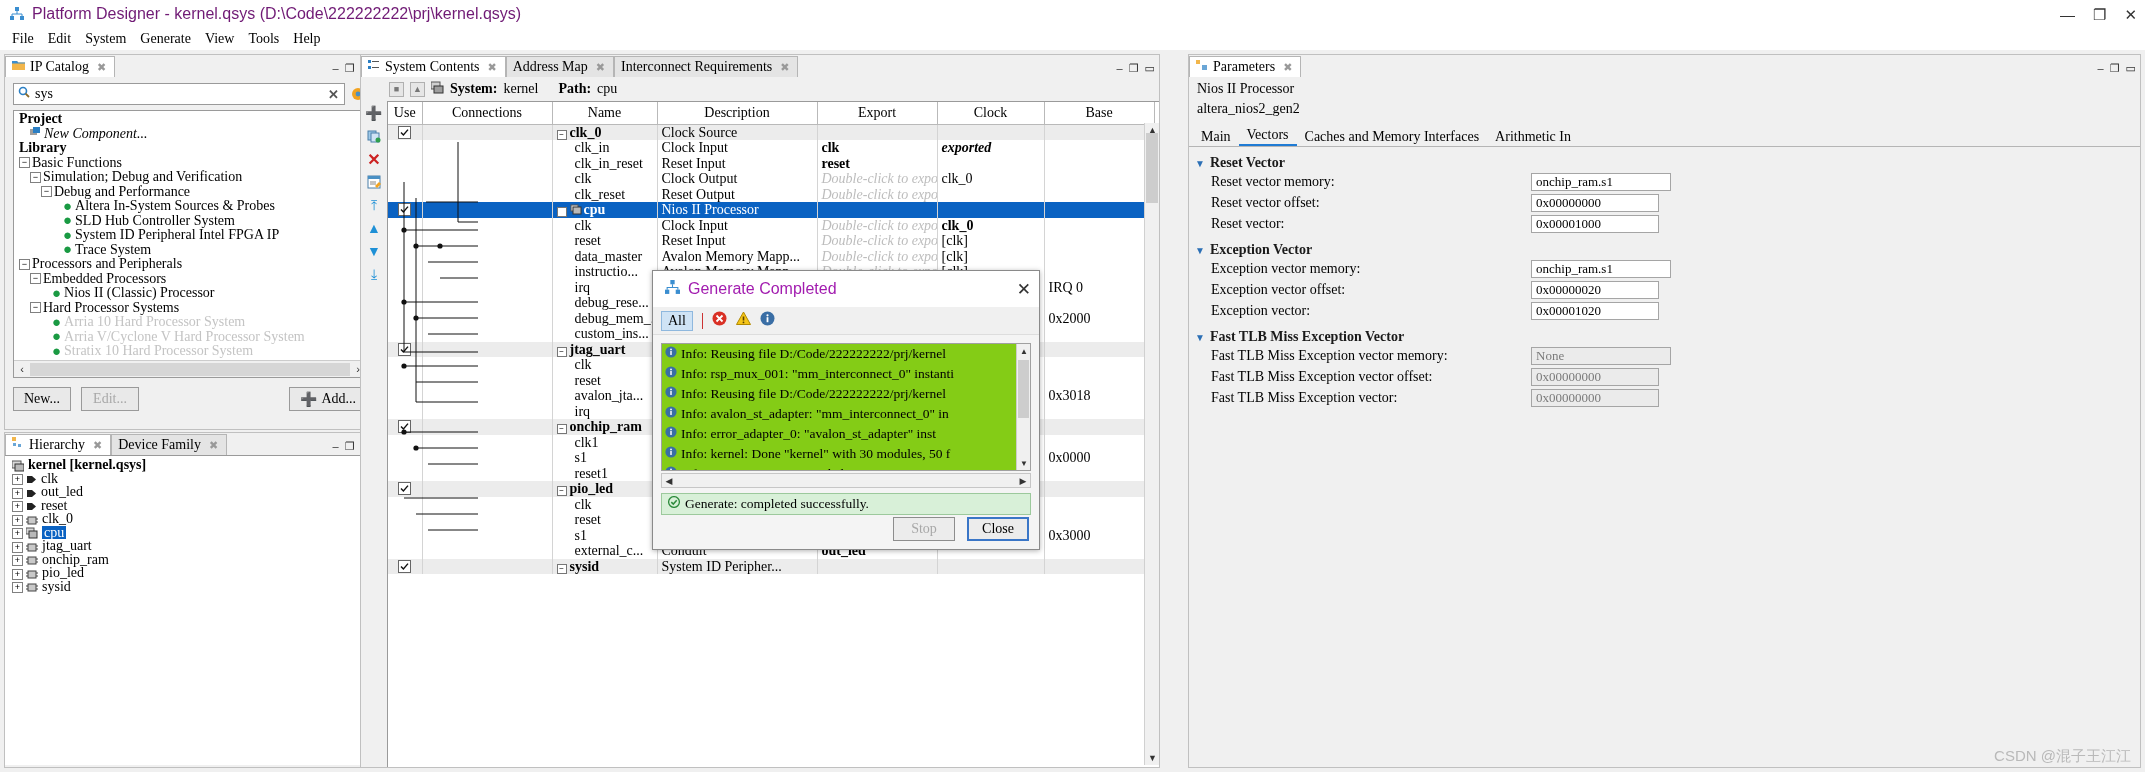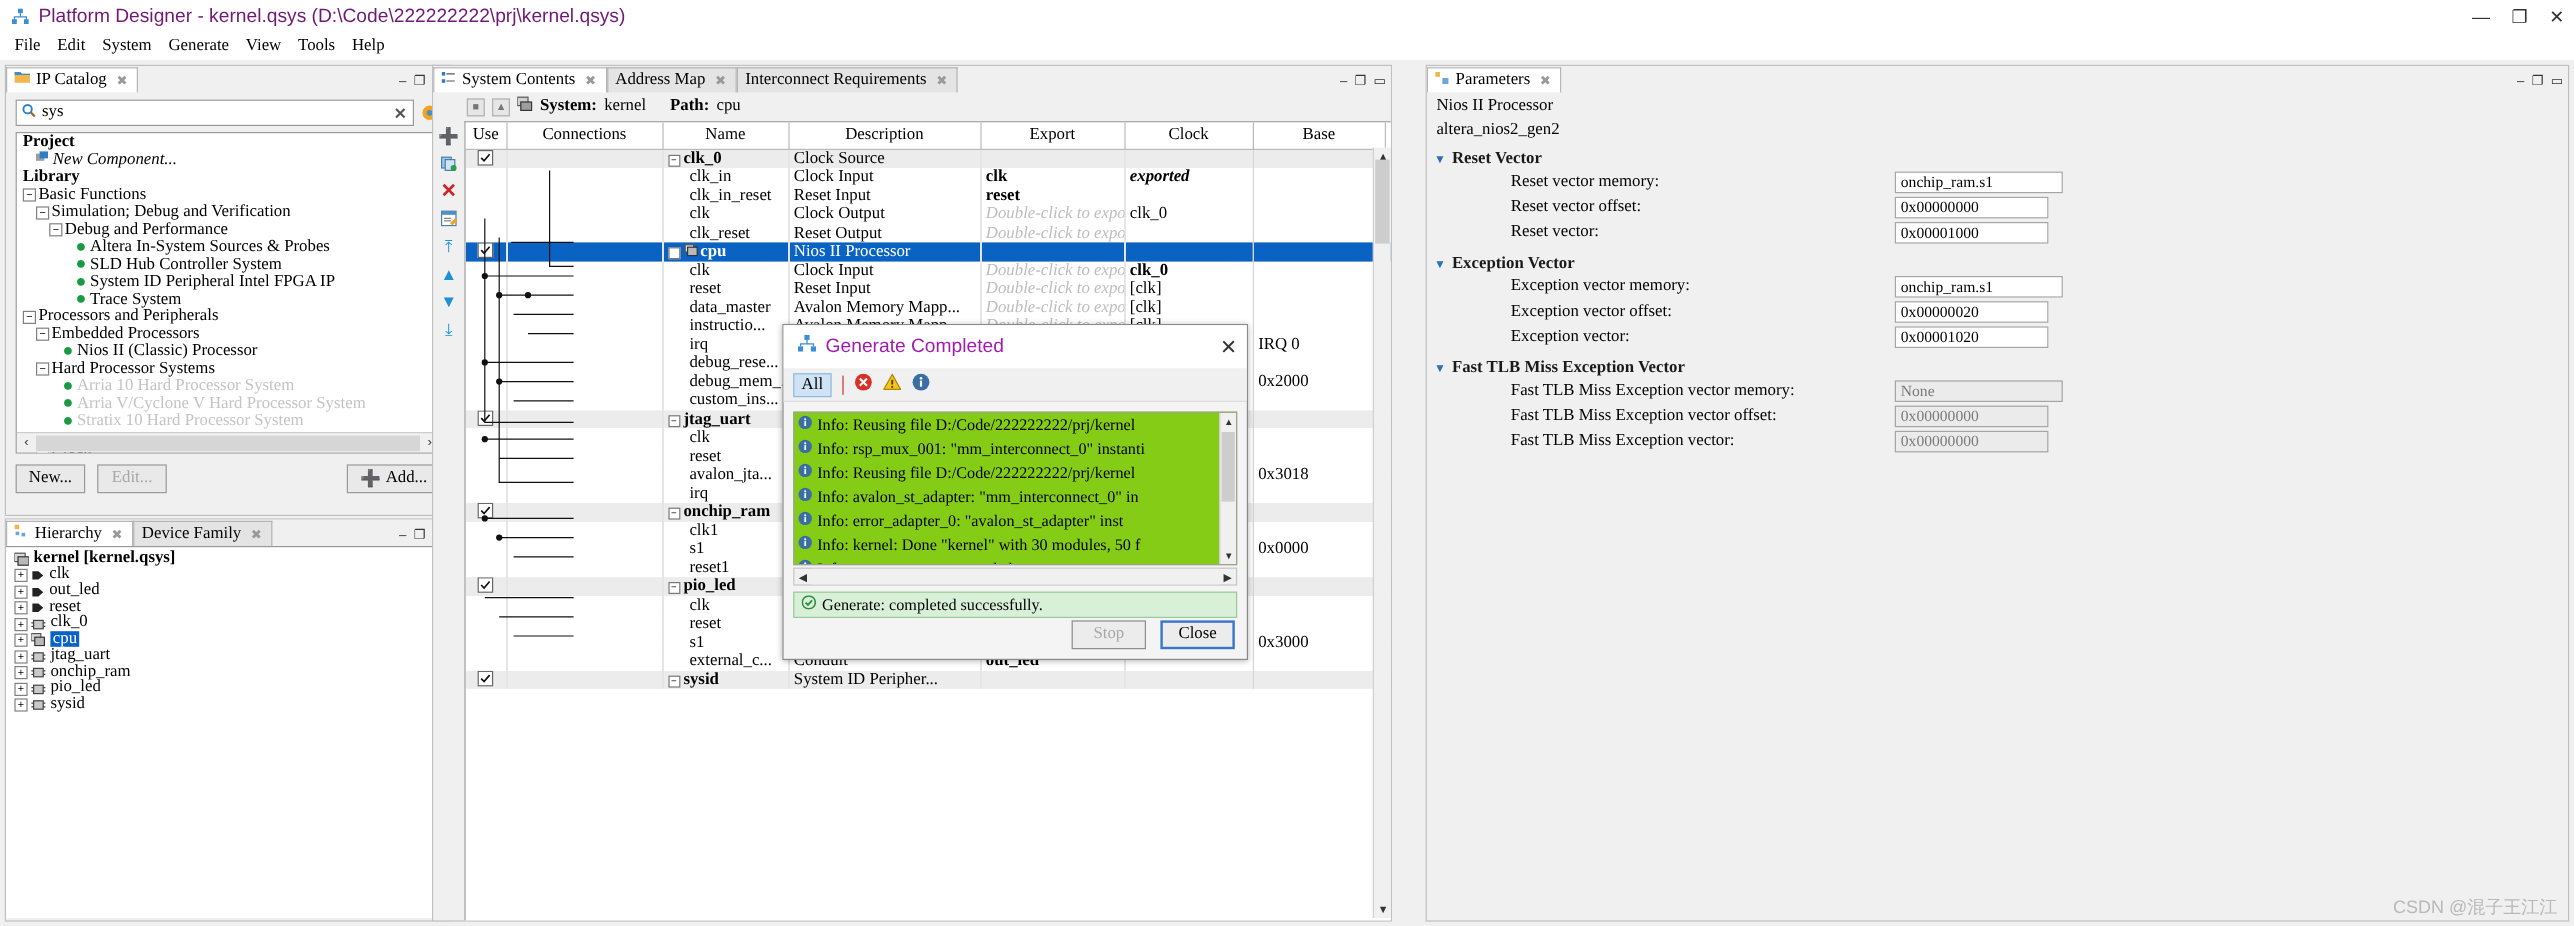--- a/index.html
+++ b/index.html
@@ -1066,6 +1066,12 @@
     <div class="p-sub">Nios II Processor</div>
     <div class="p-sub">altera_nios2_gen2</div>
 
+    <div class="p-tabs">
+      <div class="p-tab">Main</div>
+      <div class="p-tab active">Vectors</div>
+      <div class="p-tab">Caches and Memory Interfaces</div>
+      <div class="p-tab">Arithmetic In</div>
+    </div>
 
     <div id="paramSections">
         <div class="sec-hdr">

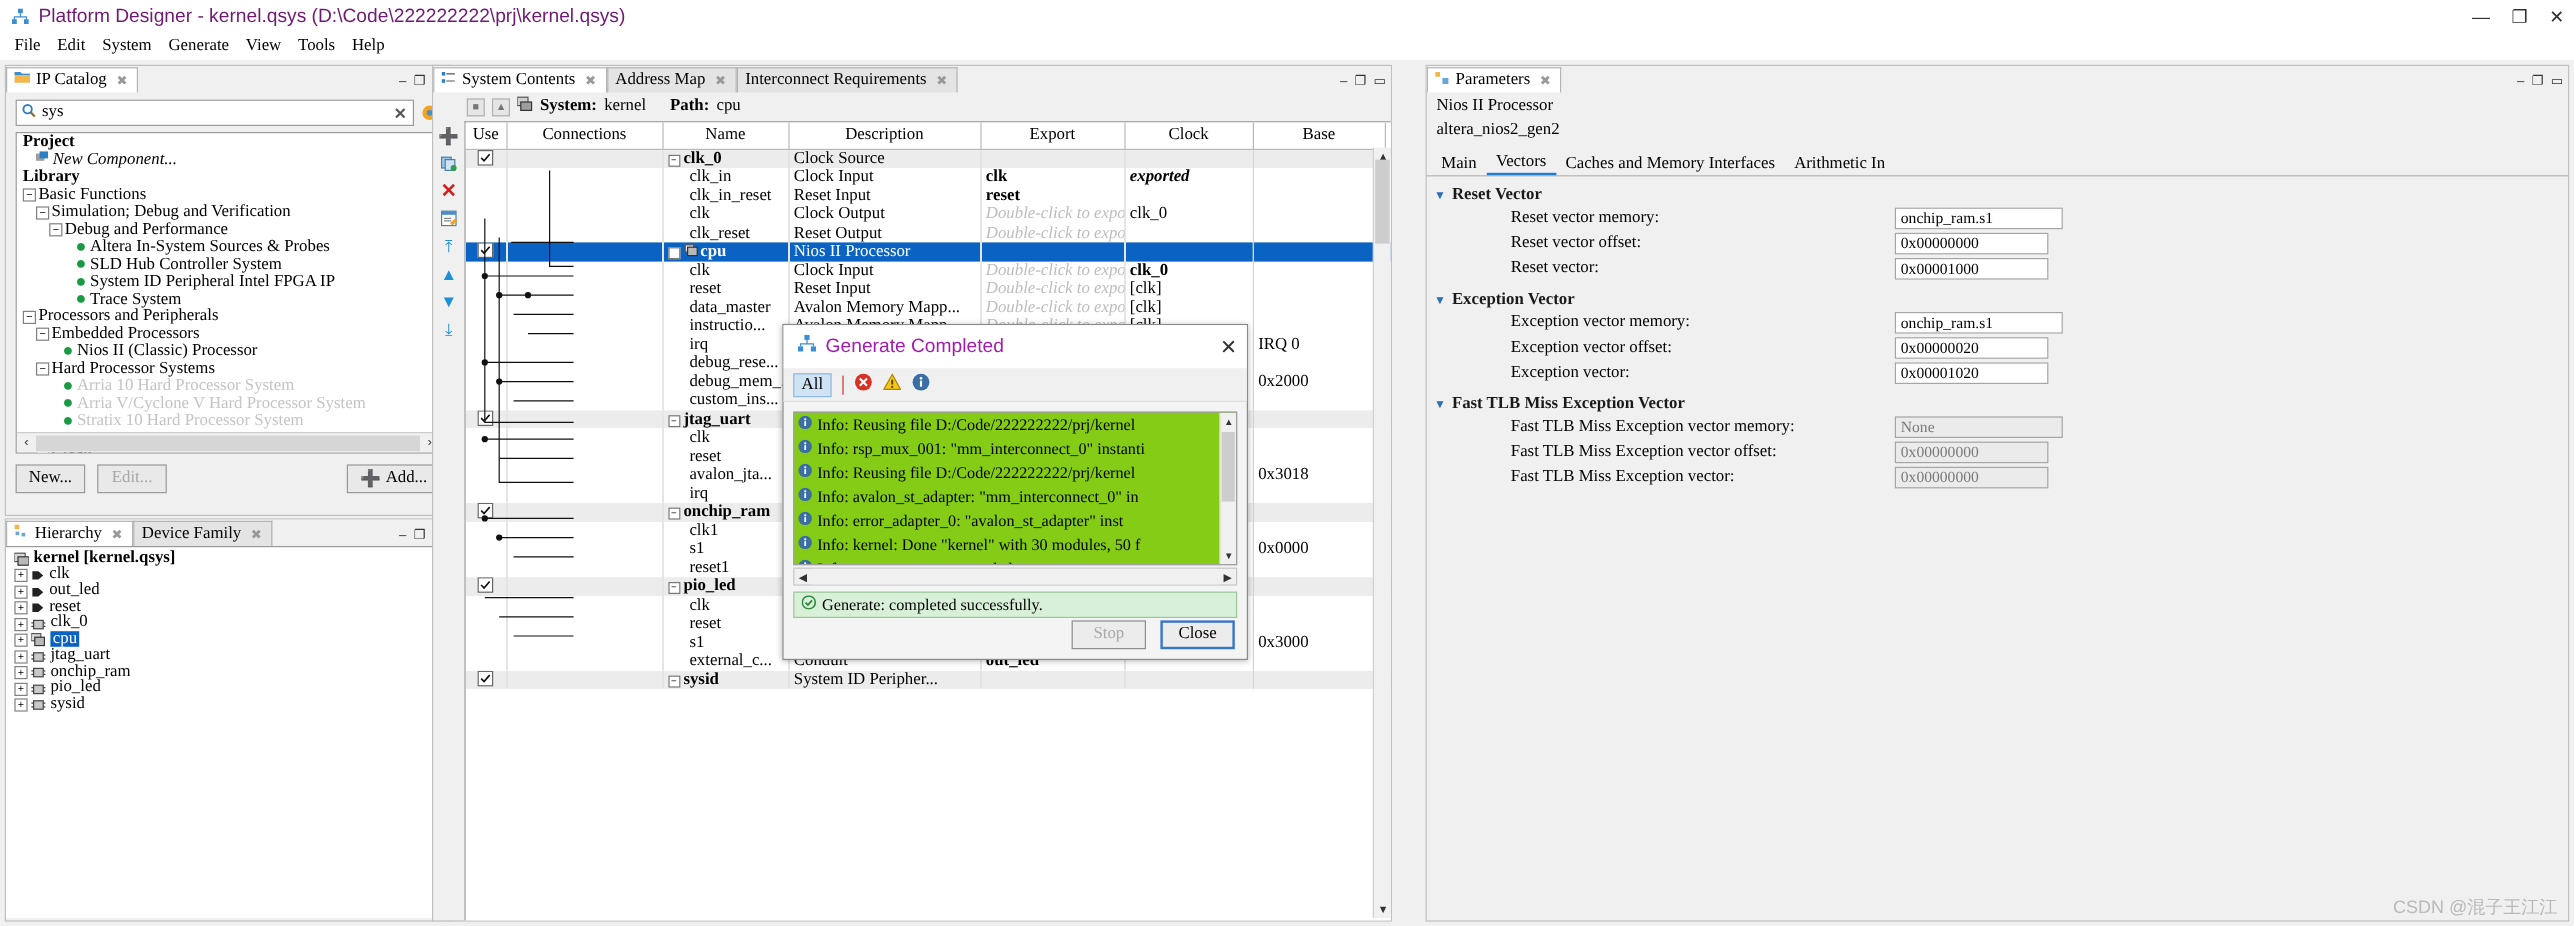--- a/index.html
+++ b/index.html
@@ -215,7 +215,7 @@
   }
   .sec-hdr .tri { color: #2b6fb5; font-size: 10px; }
   .prow { display: flex; align-items: center; height: 21px; padding-left: 22px; font-size: 14px; }
-  .prow .plab { width: 320px; margin-left: 48px; }
+  .prow .plab { width: 320px; }
   .pfield {
     height: 18px; min-width: 128px; border: 1px solid #a5a5a5; background: #fff;
     font-size: 13px; padding: 0 4px; display: flex; align-items: center;

